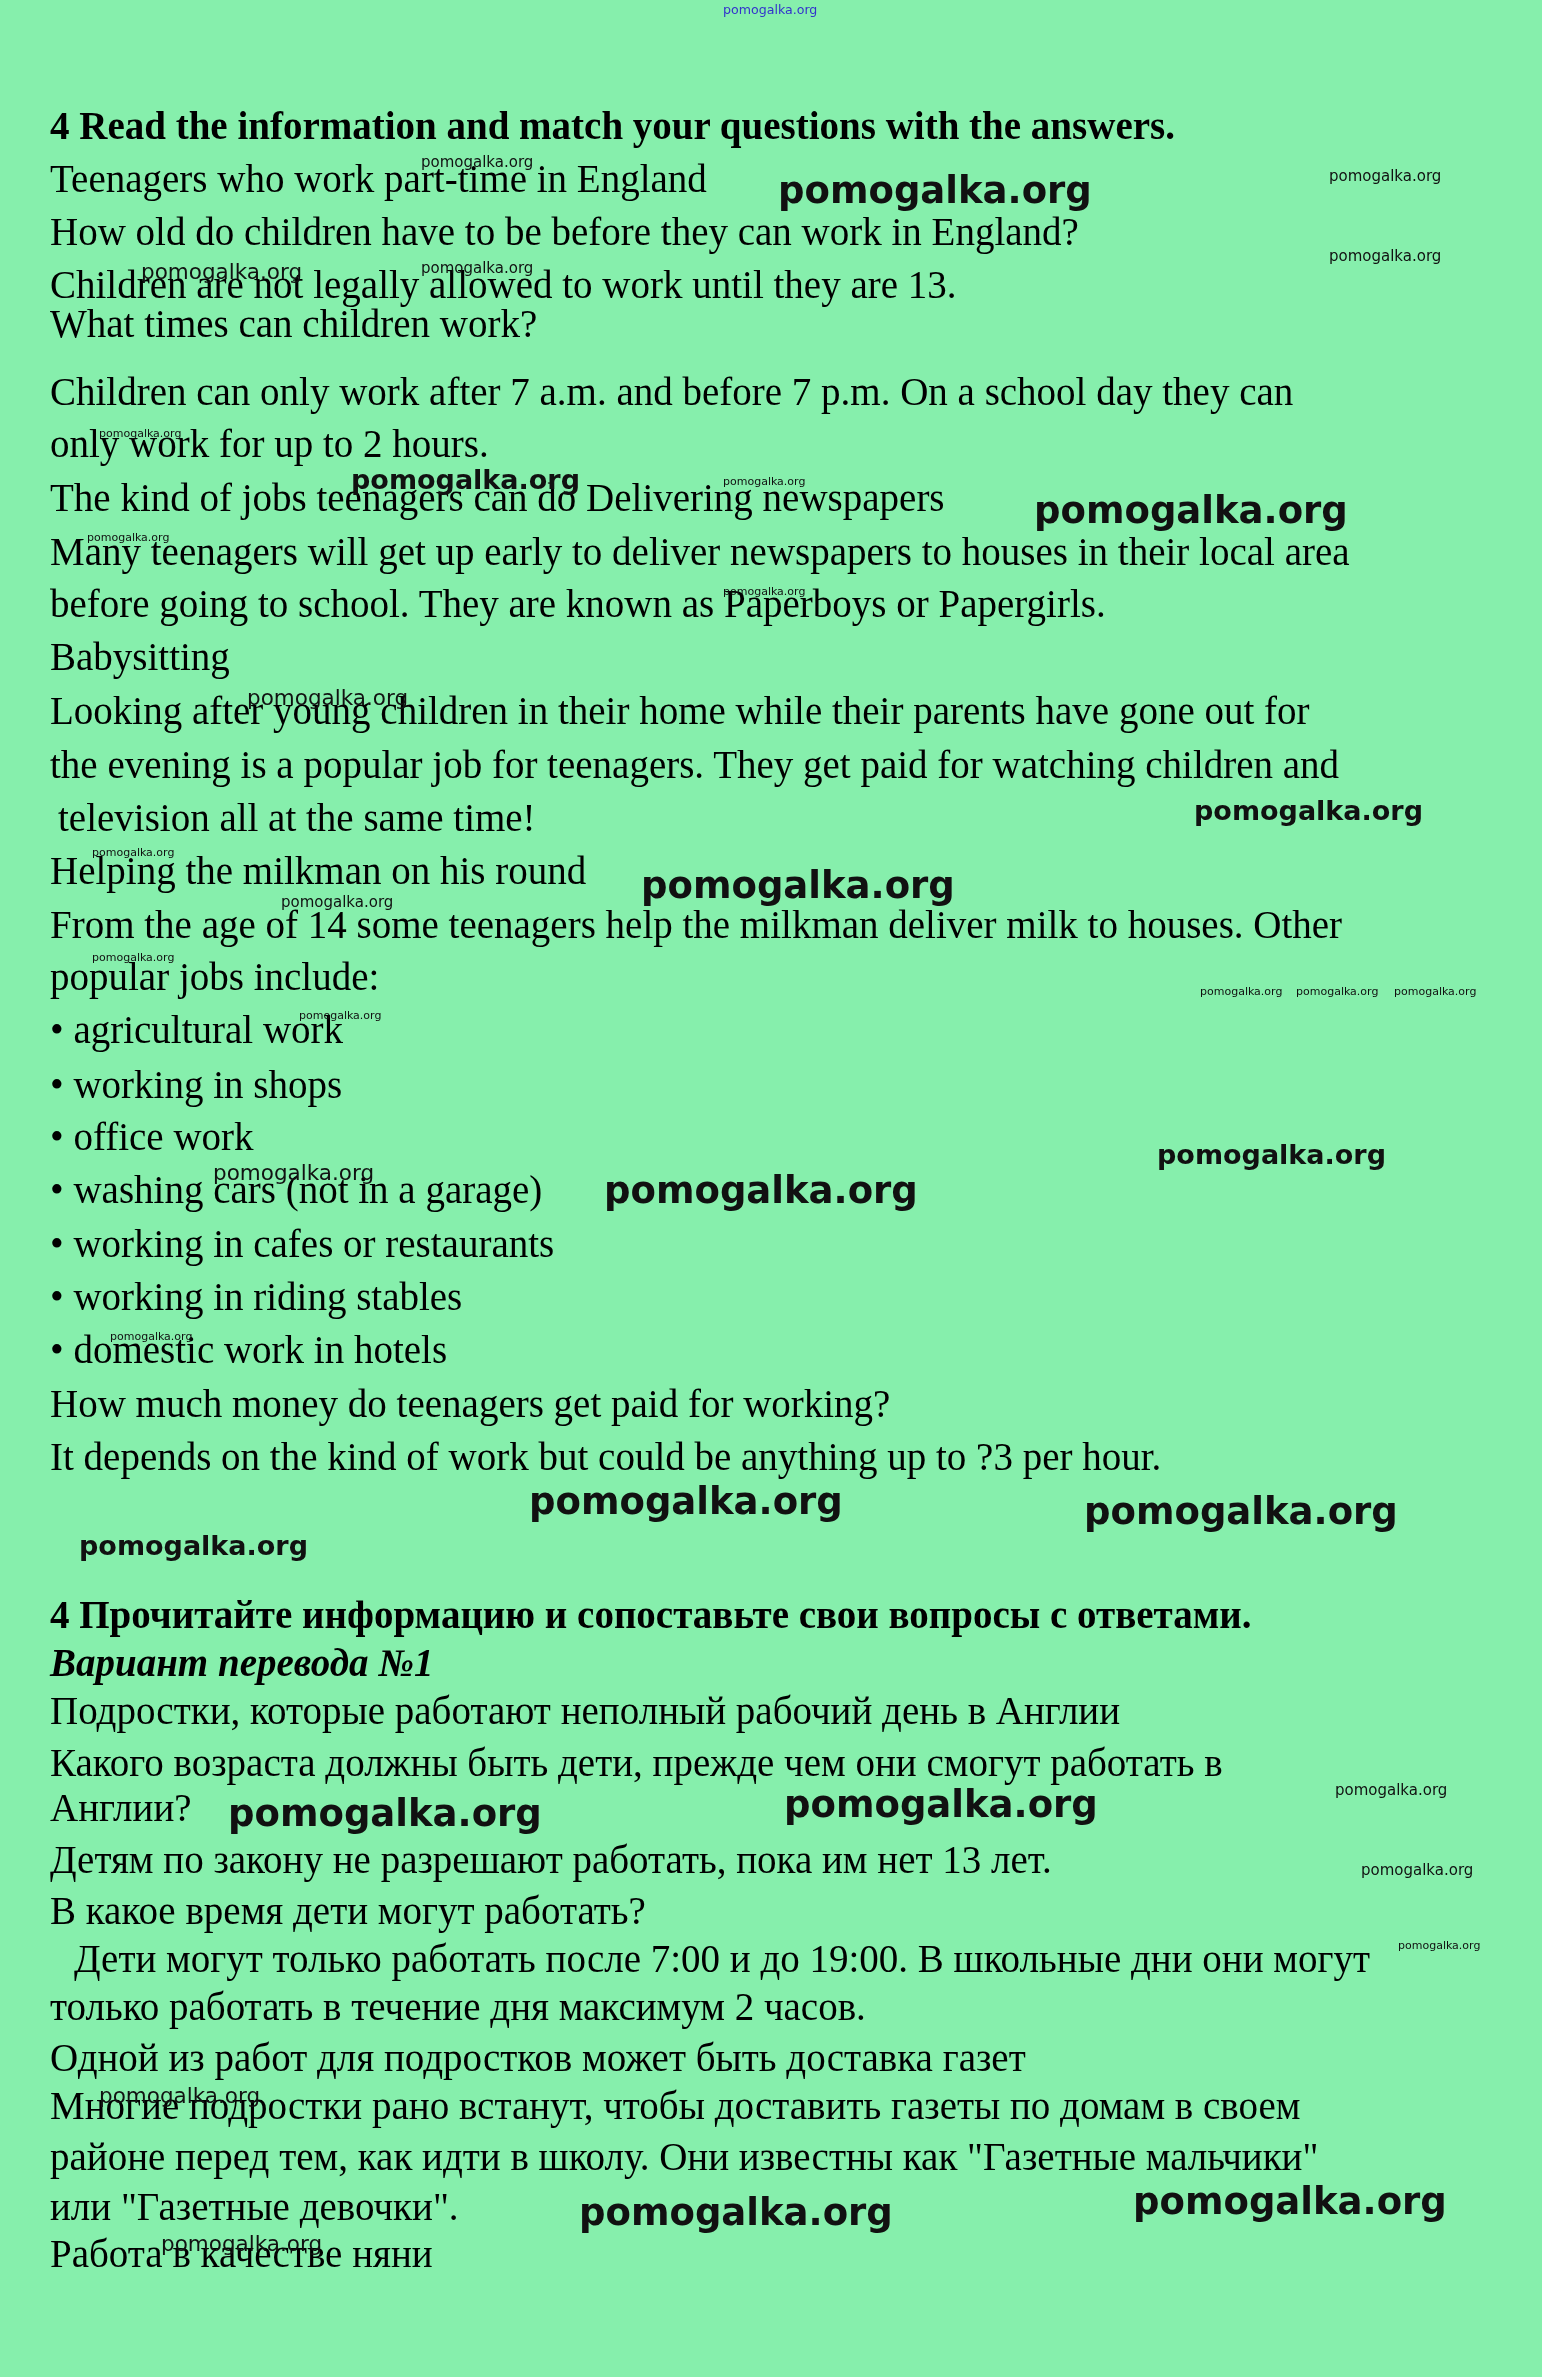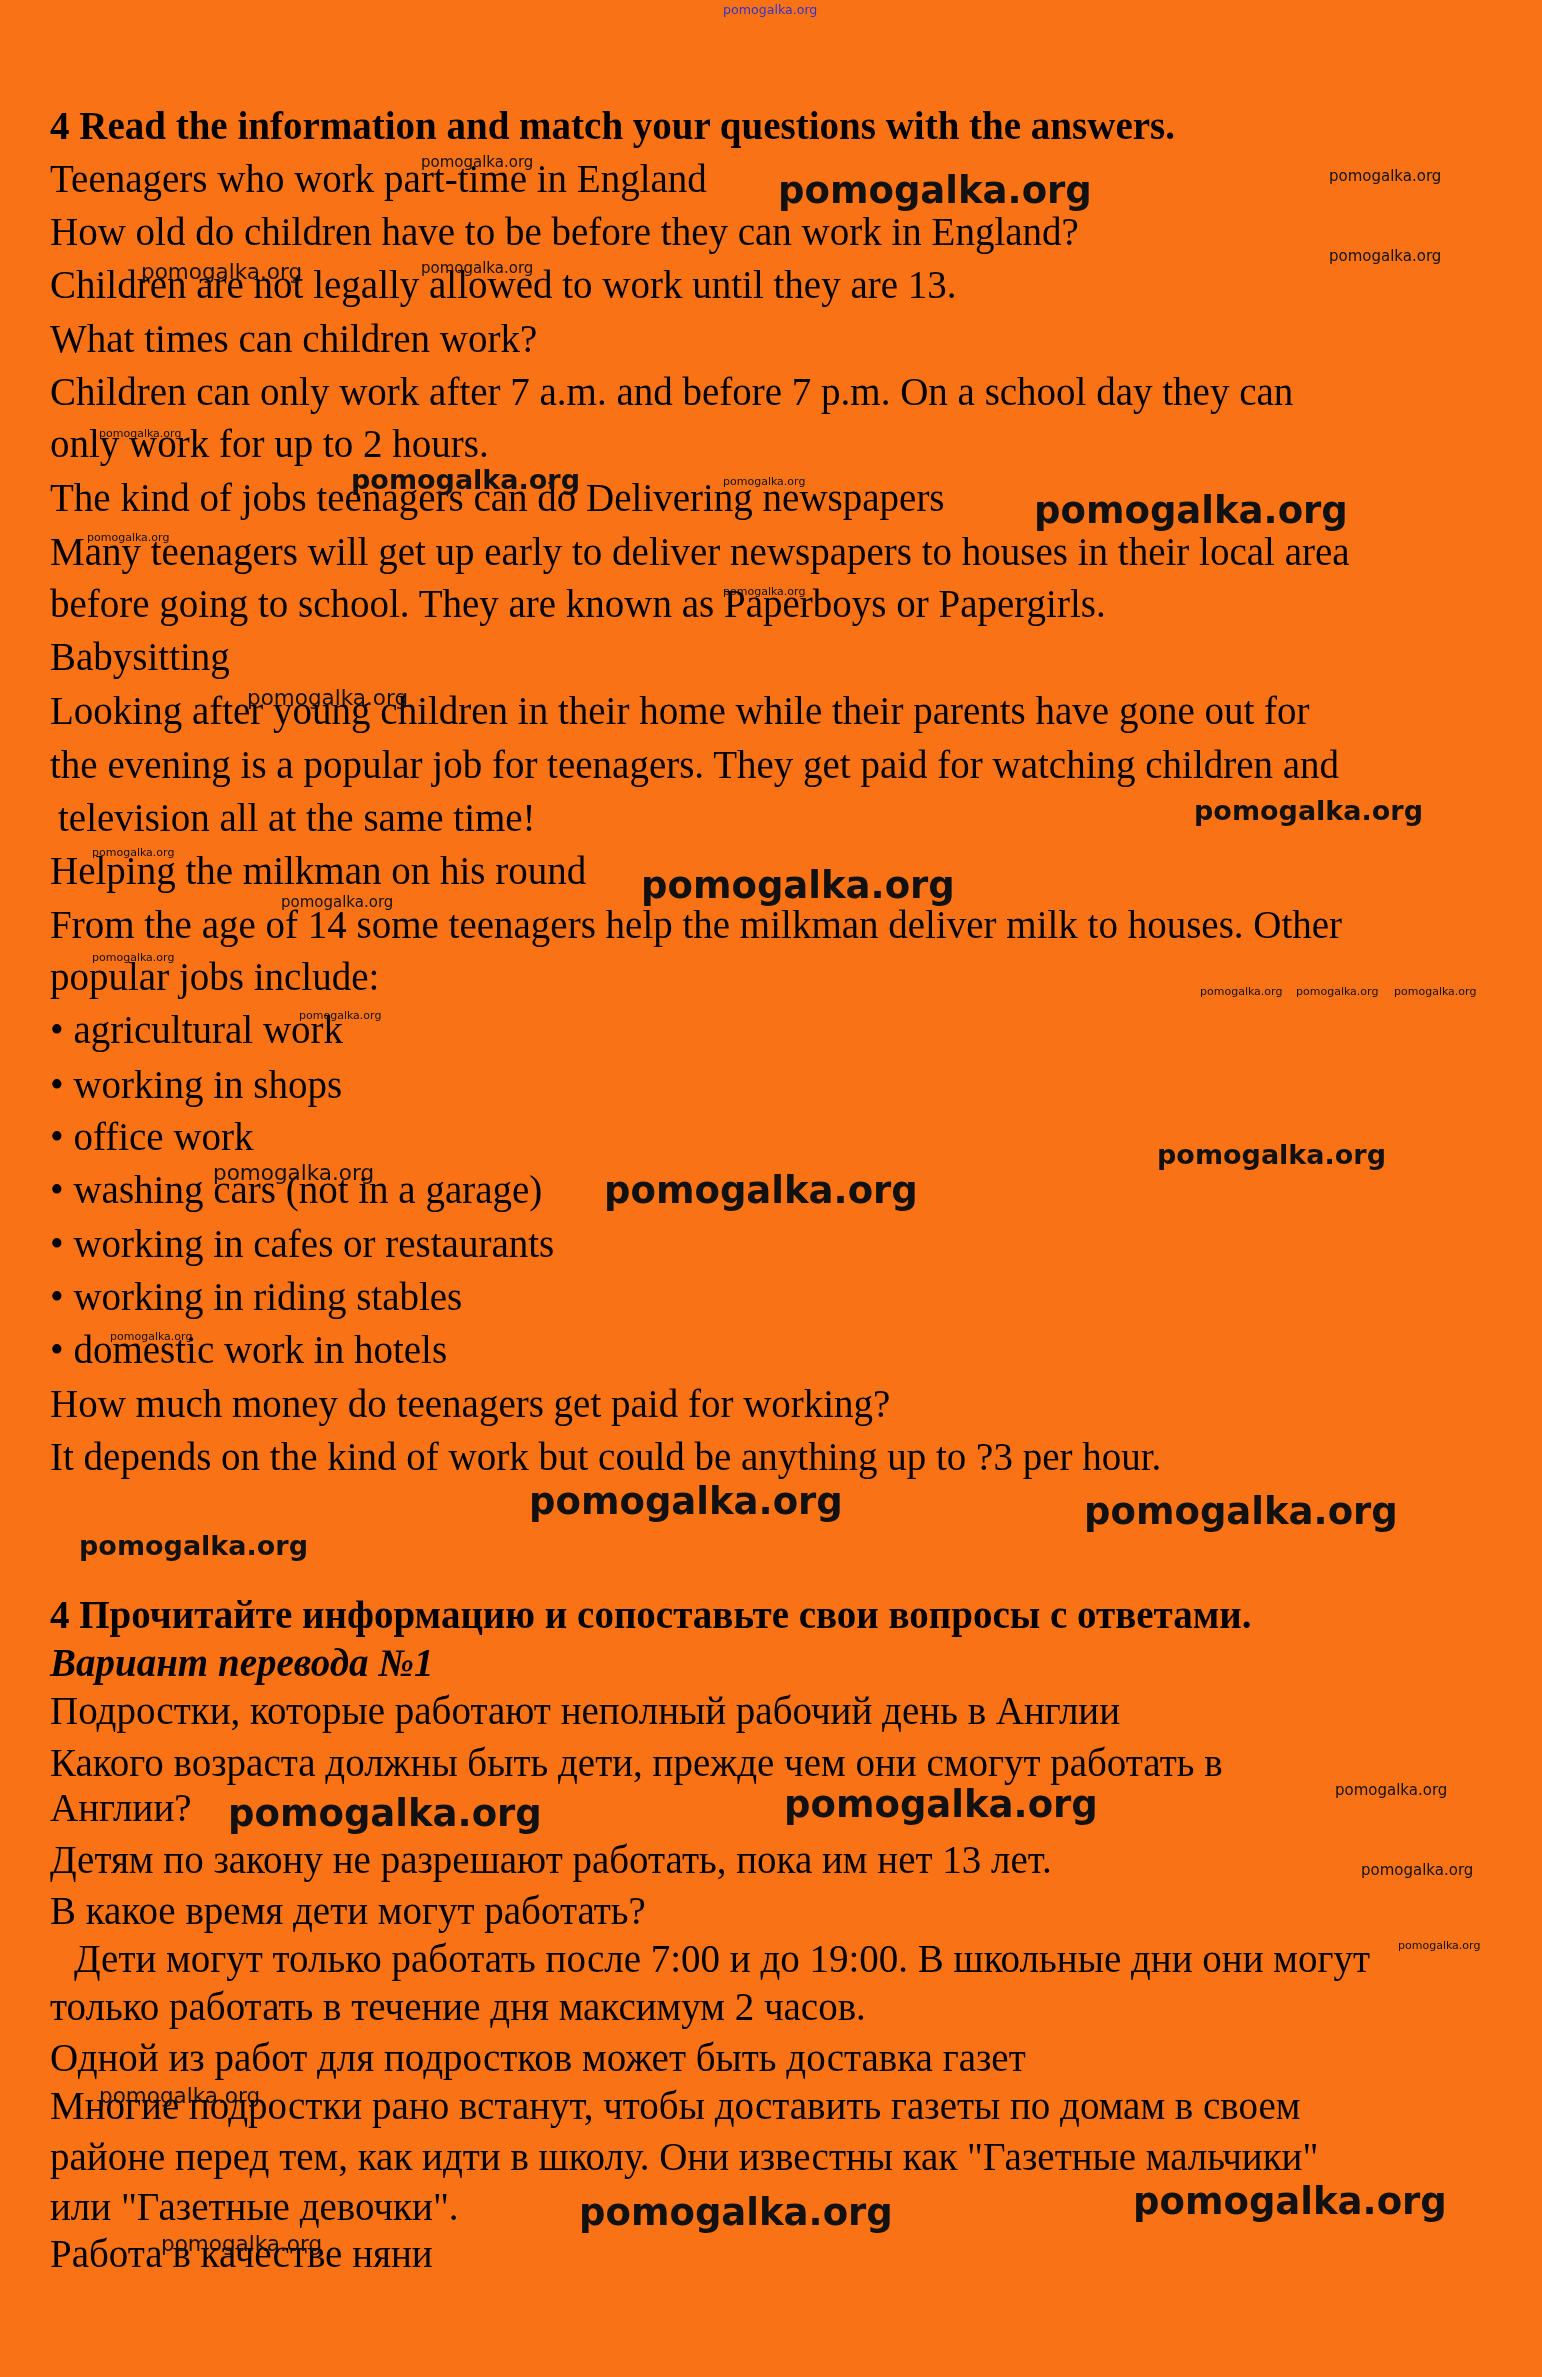--- a/index.html
+++ b/index.html
@@ -4,7 +4,7 @@
 <style>
   html, body { margin: 0; padding: 0; background: #ffffff; }
   body { width: 1543px; height: 2377px; position: relative; overflow: hidden; }
-  .page { position: absolute; left: 0; top: 0; width: 1543px; height: 2377px; background: #f97316; }
+  .page { position: absolute; left: 0; top: 0; width: 1543px; height: 2377px; background: #86efac; }
   .line {
     position: absolute; left: 50px;
     font-family: "Liberation Serif", "DejaVu Serif", serif;

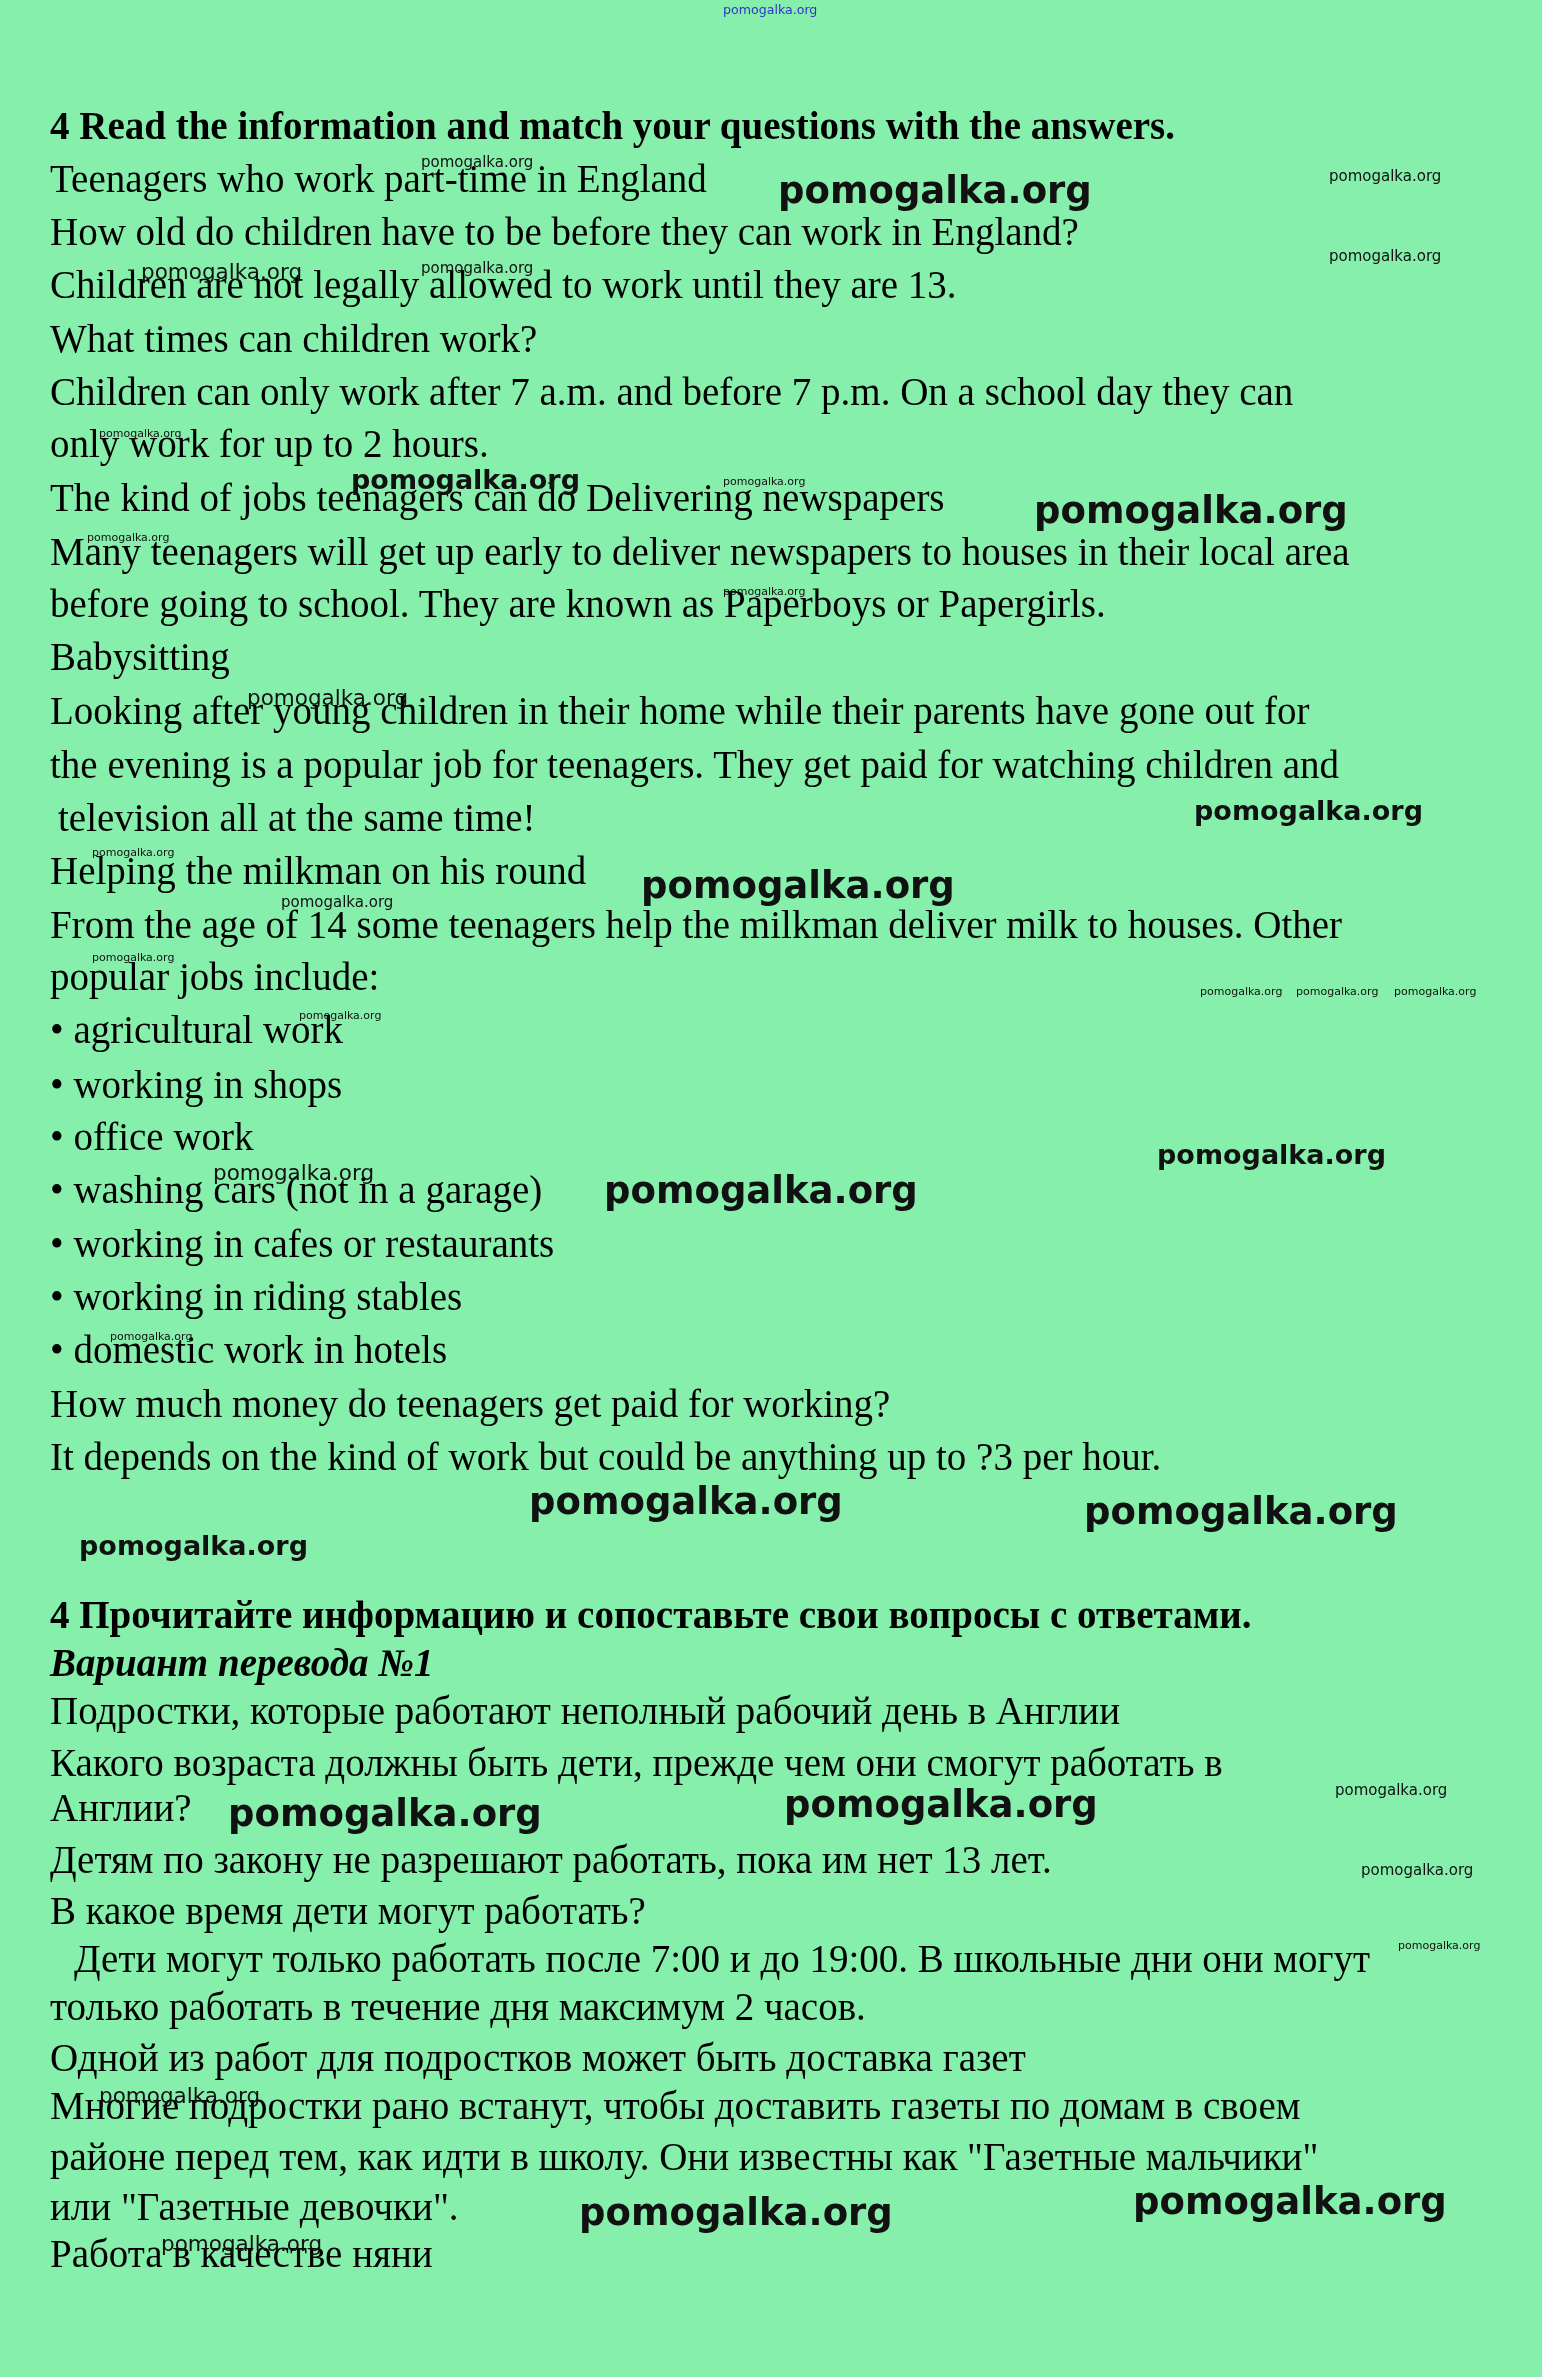--- a/index.html
+++ b/index.html
@@ -35,7 +35,7 @@
   <div class="line" style="top:157px;">Teenagers who work part-time in England</div>
   <div class="line" style="top:210px;">How old do children have to be before they can work in England?</div>
   <div class="line" style="top:263px;">Children are not legally allowed to work until they are 13.</div>
-  <div class="line" style="top:317px;">What times can children work?</div>
+  <div class="line" style="top:302px;">What times can children work?</div>
   <div class="line" style="top:370px;">Children can only work after 7 a.m. and before 7 p.m. On a school day they can</div>
   <div class="line" style="top:422px;">only work for up to 2 hours.</div>
   <div class="line" style="top:476px;">The kind of jobs teenagers can do Delivering newspapers</div>

